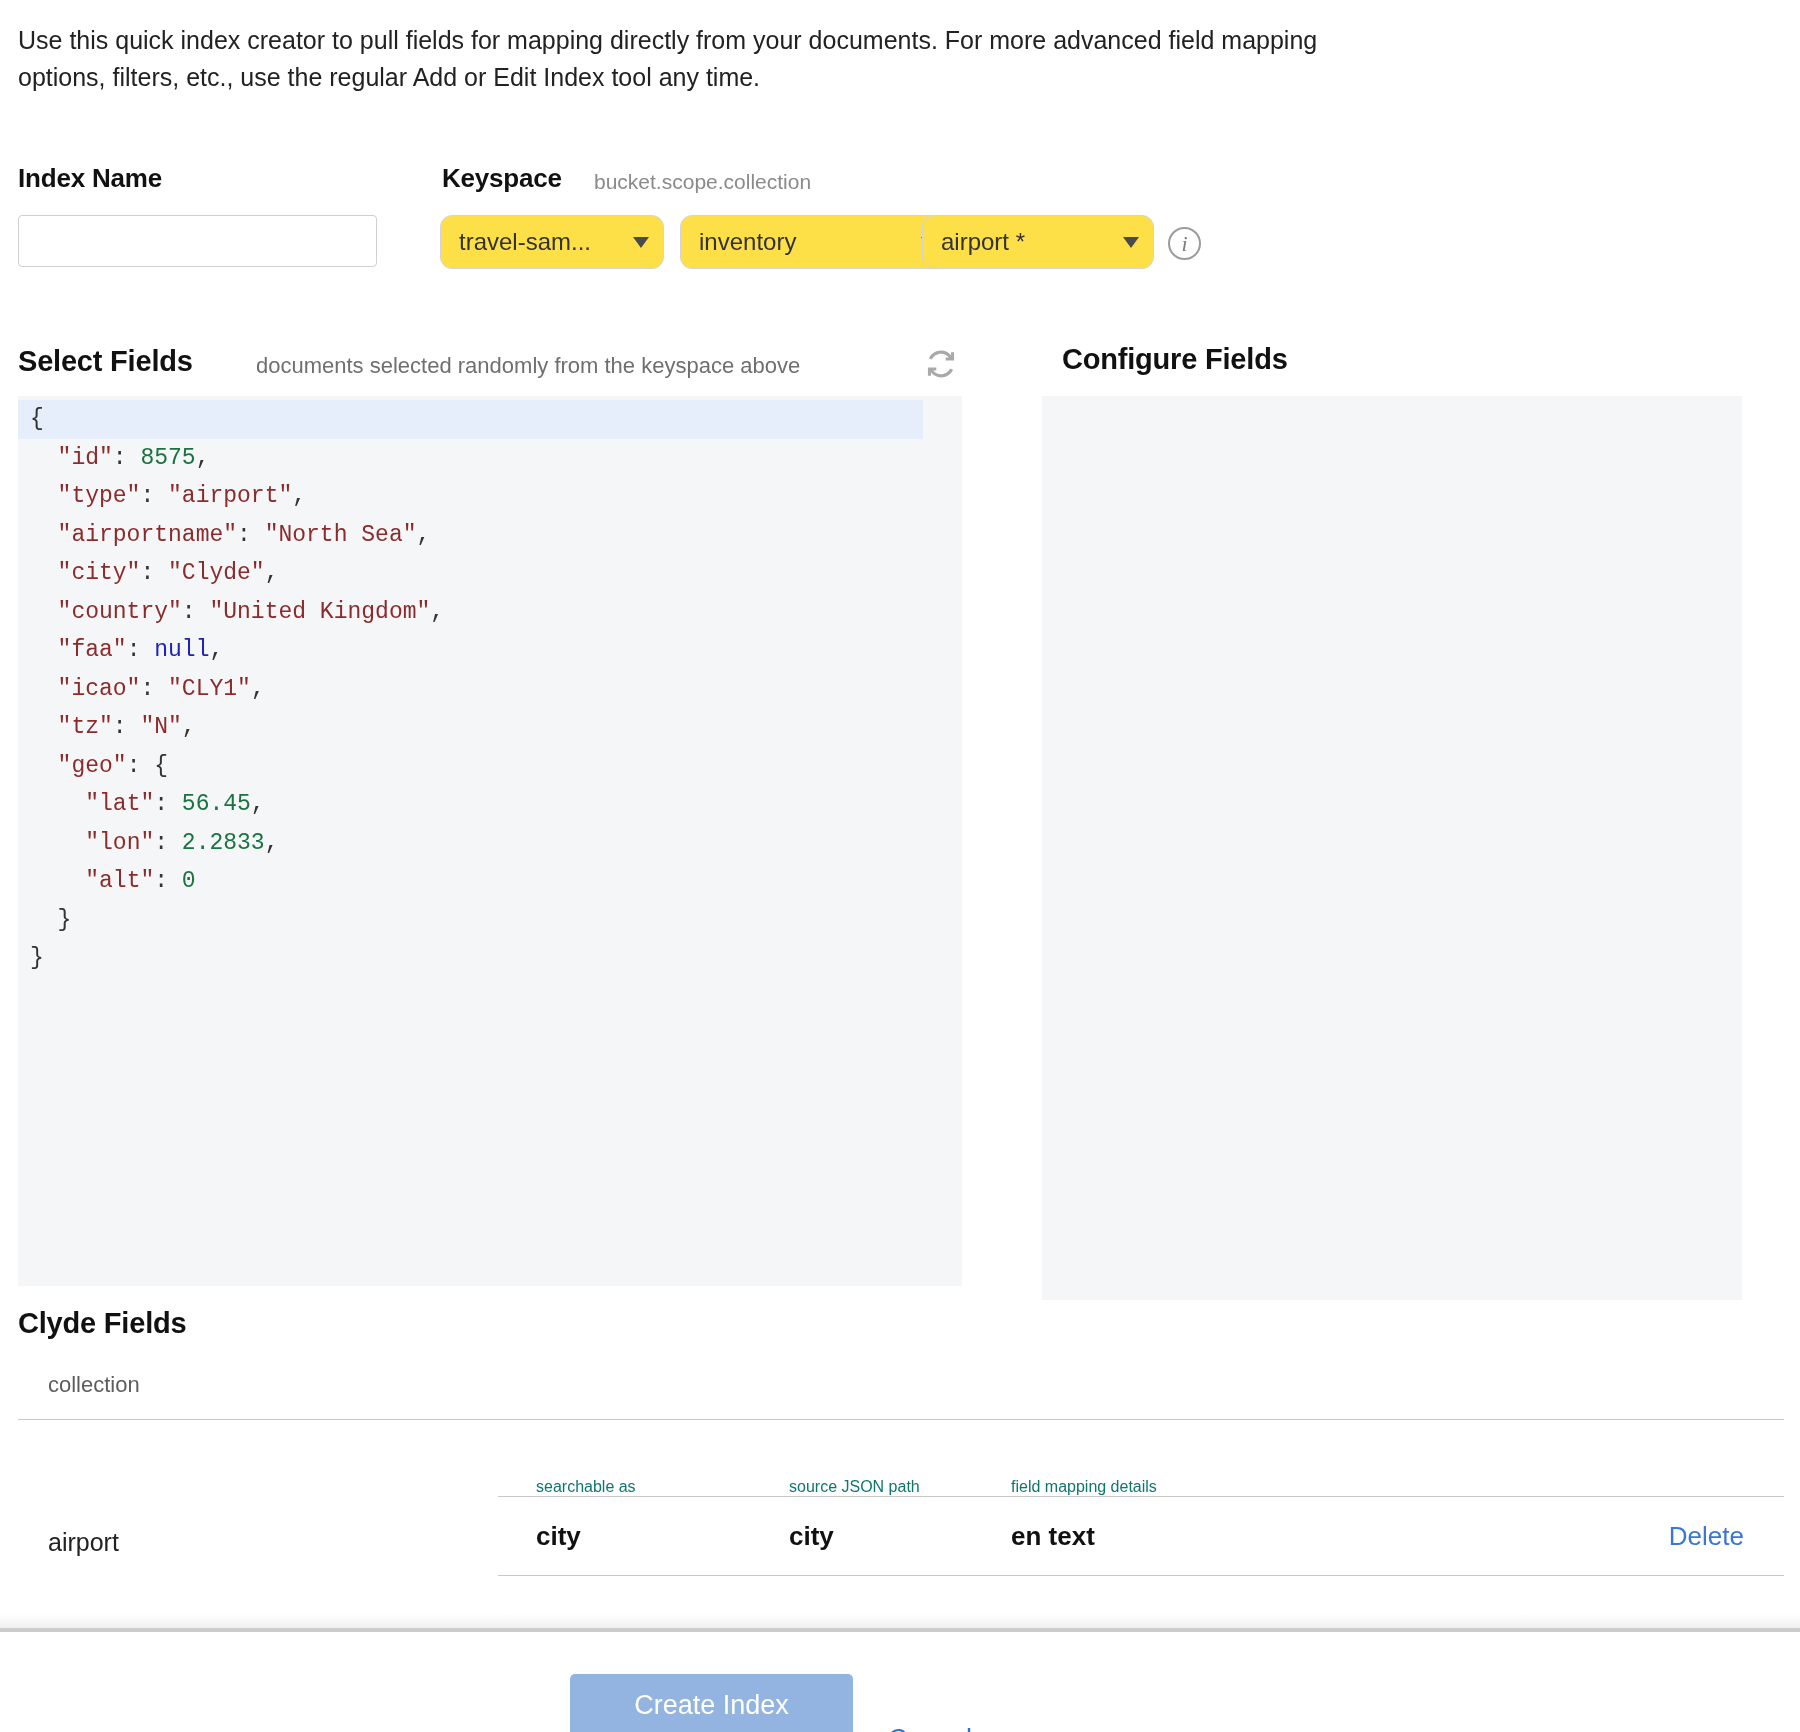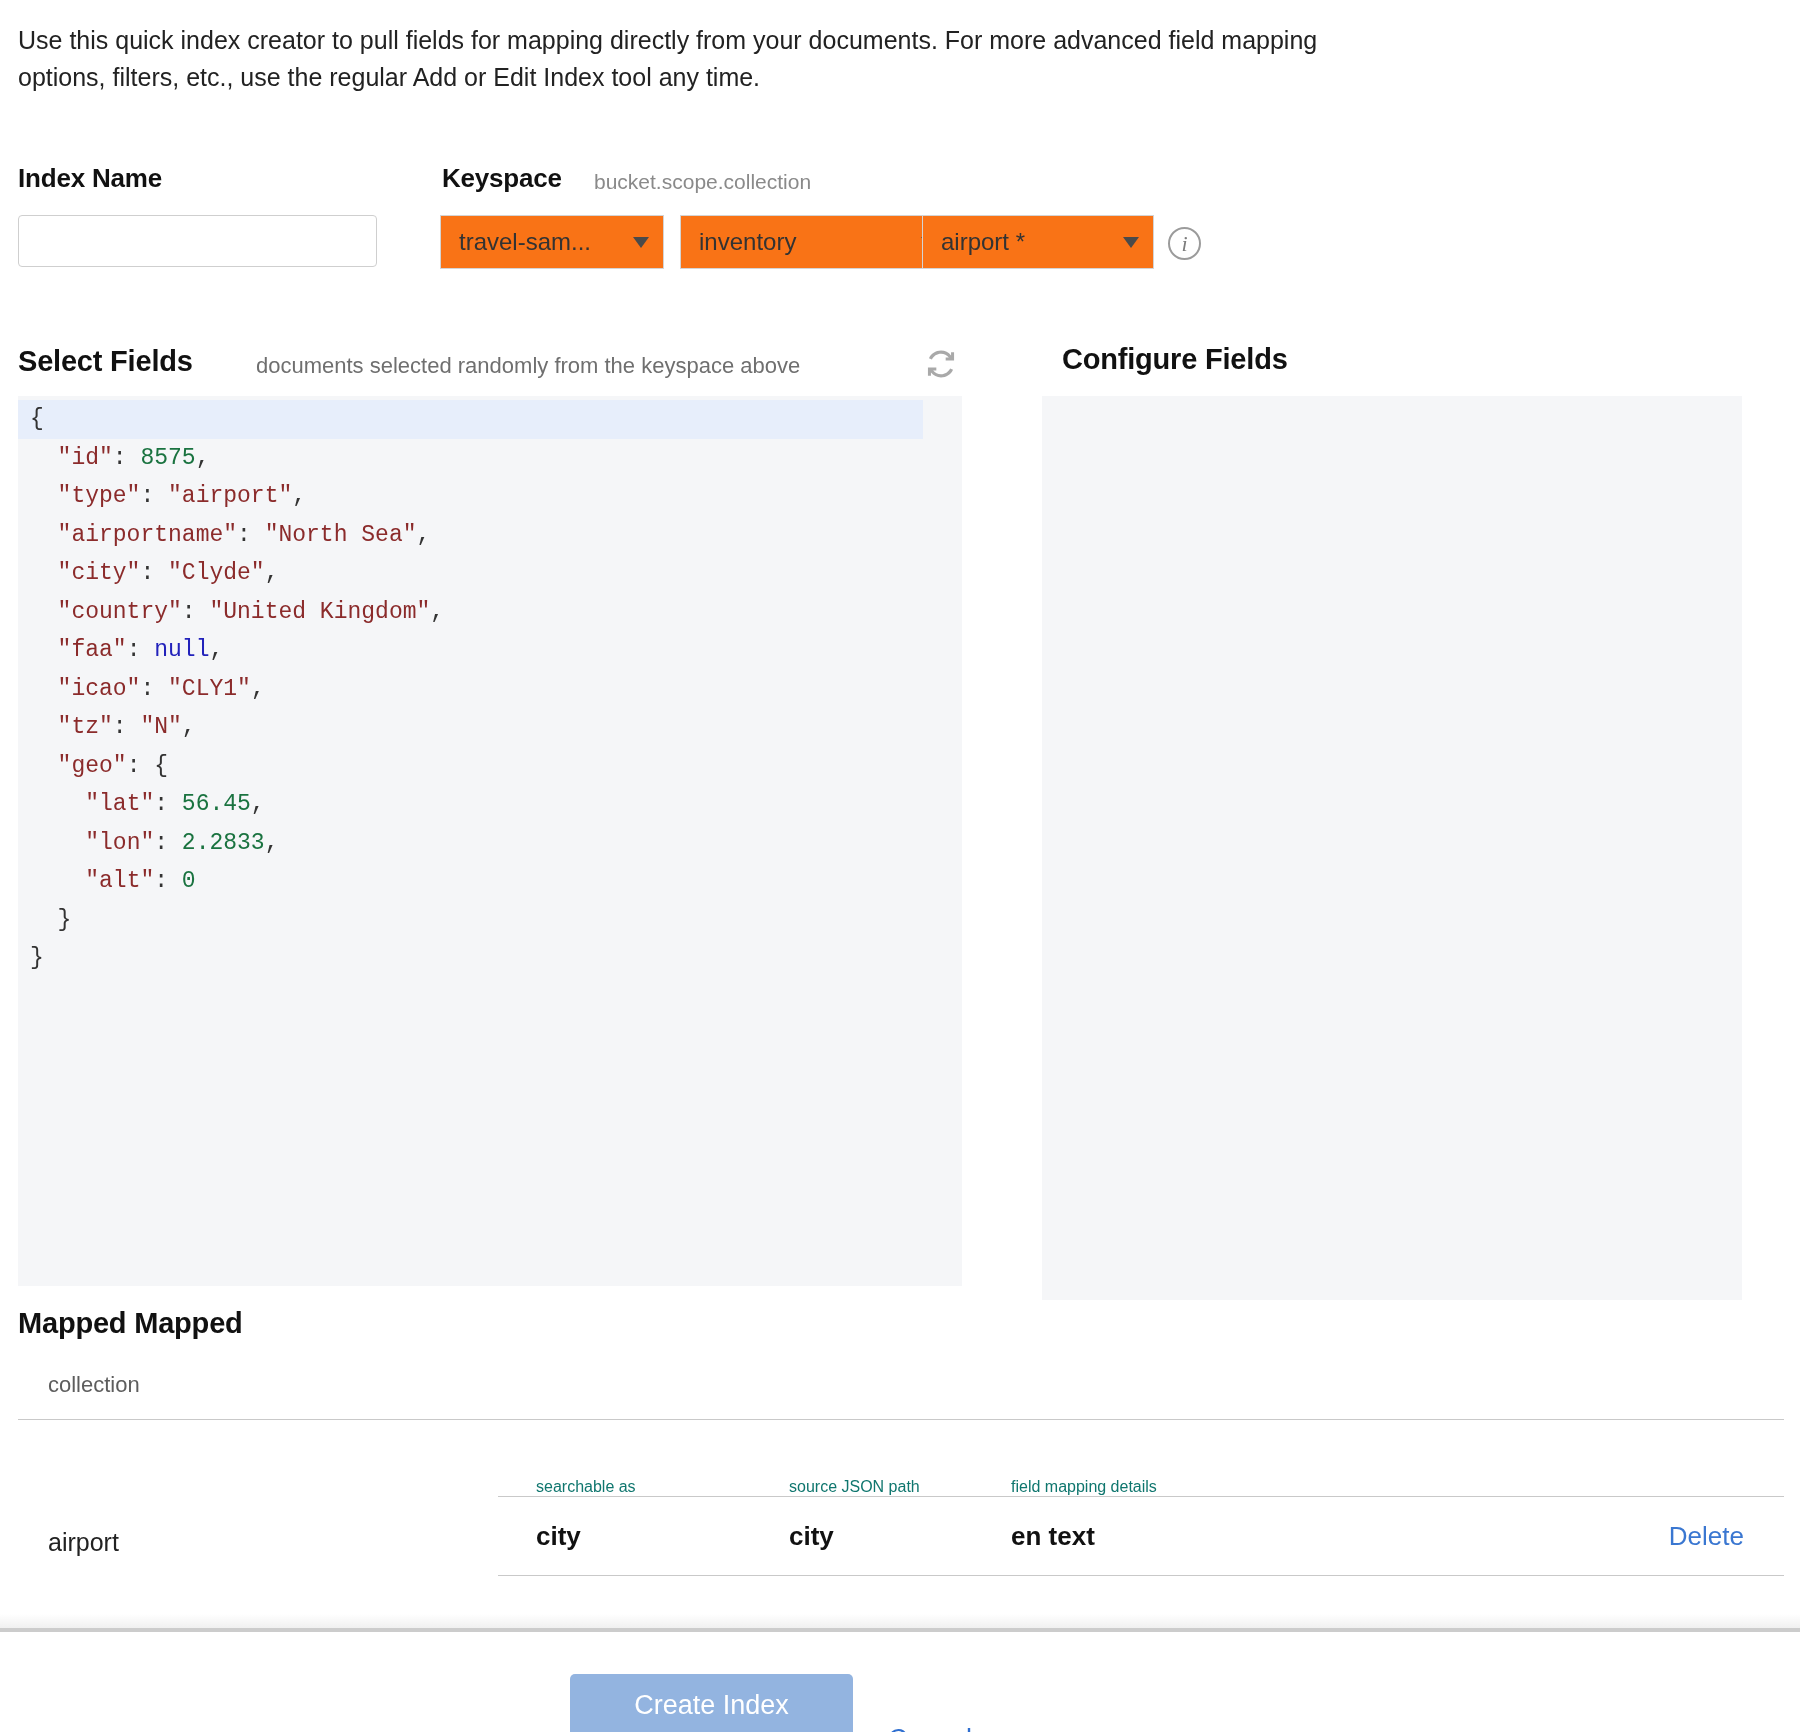--- a/index.html
+++ b/index.html
@@ -80,8 +80,8 @@
     top: 215px;
     height: 54px;
     border: 1px solid #d4d4d4;
-    border-radius: 0;
-    background: #f97316;
+    border-radius: 12px;
+    background: #fde047;
     display: flex;
     align-items: center;
     padding: 0 14px 0 18px;

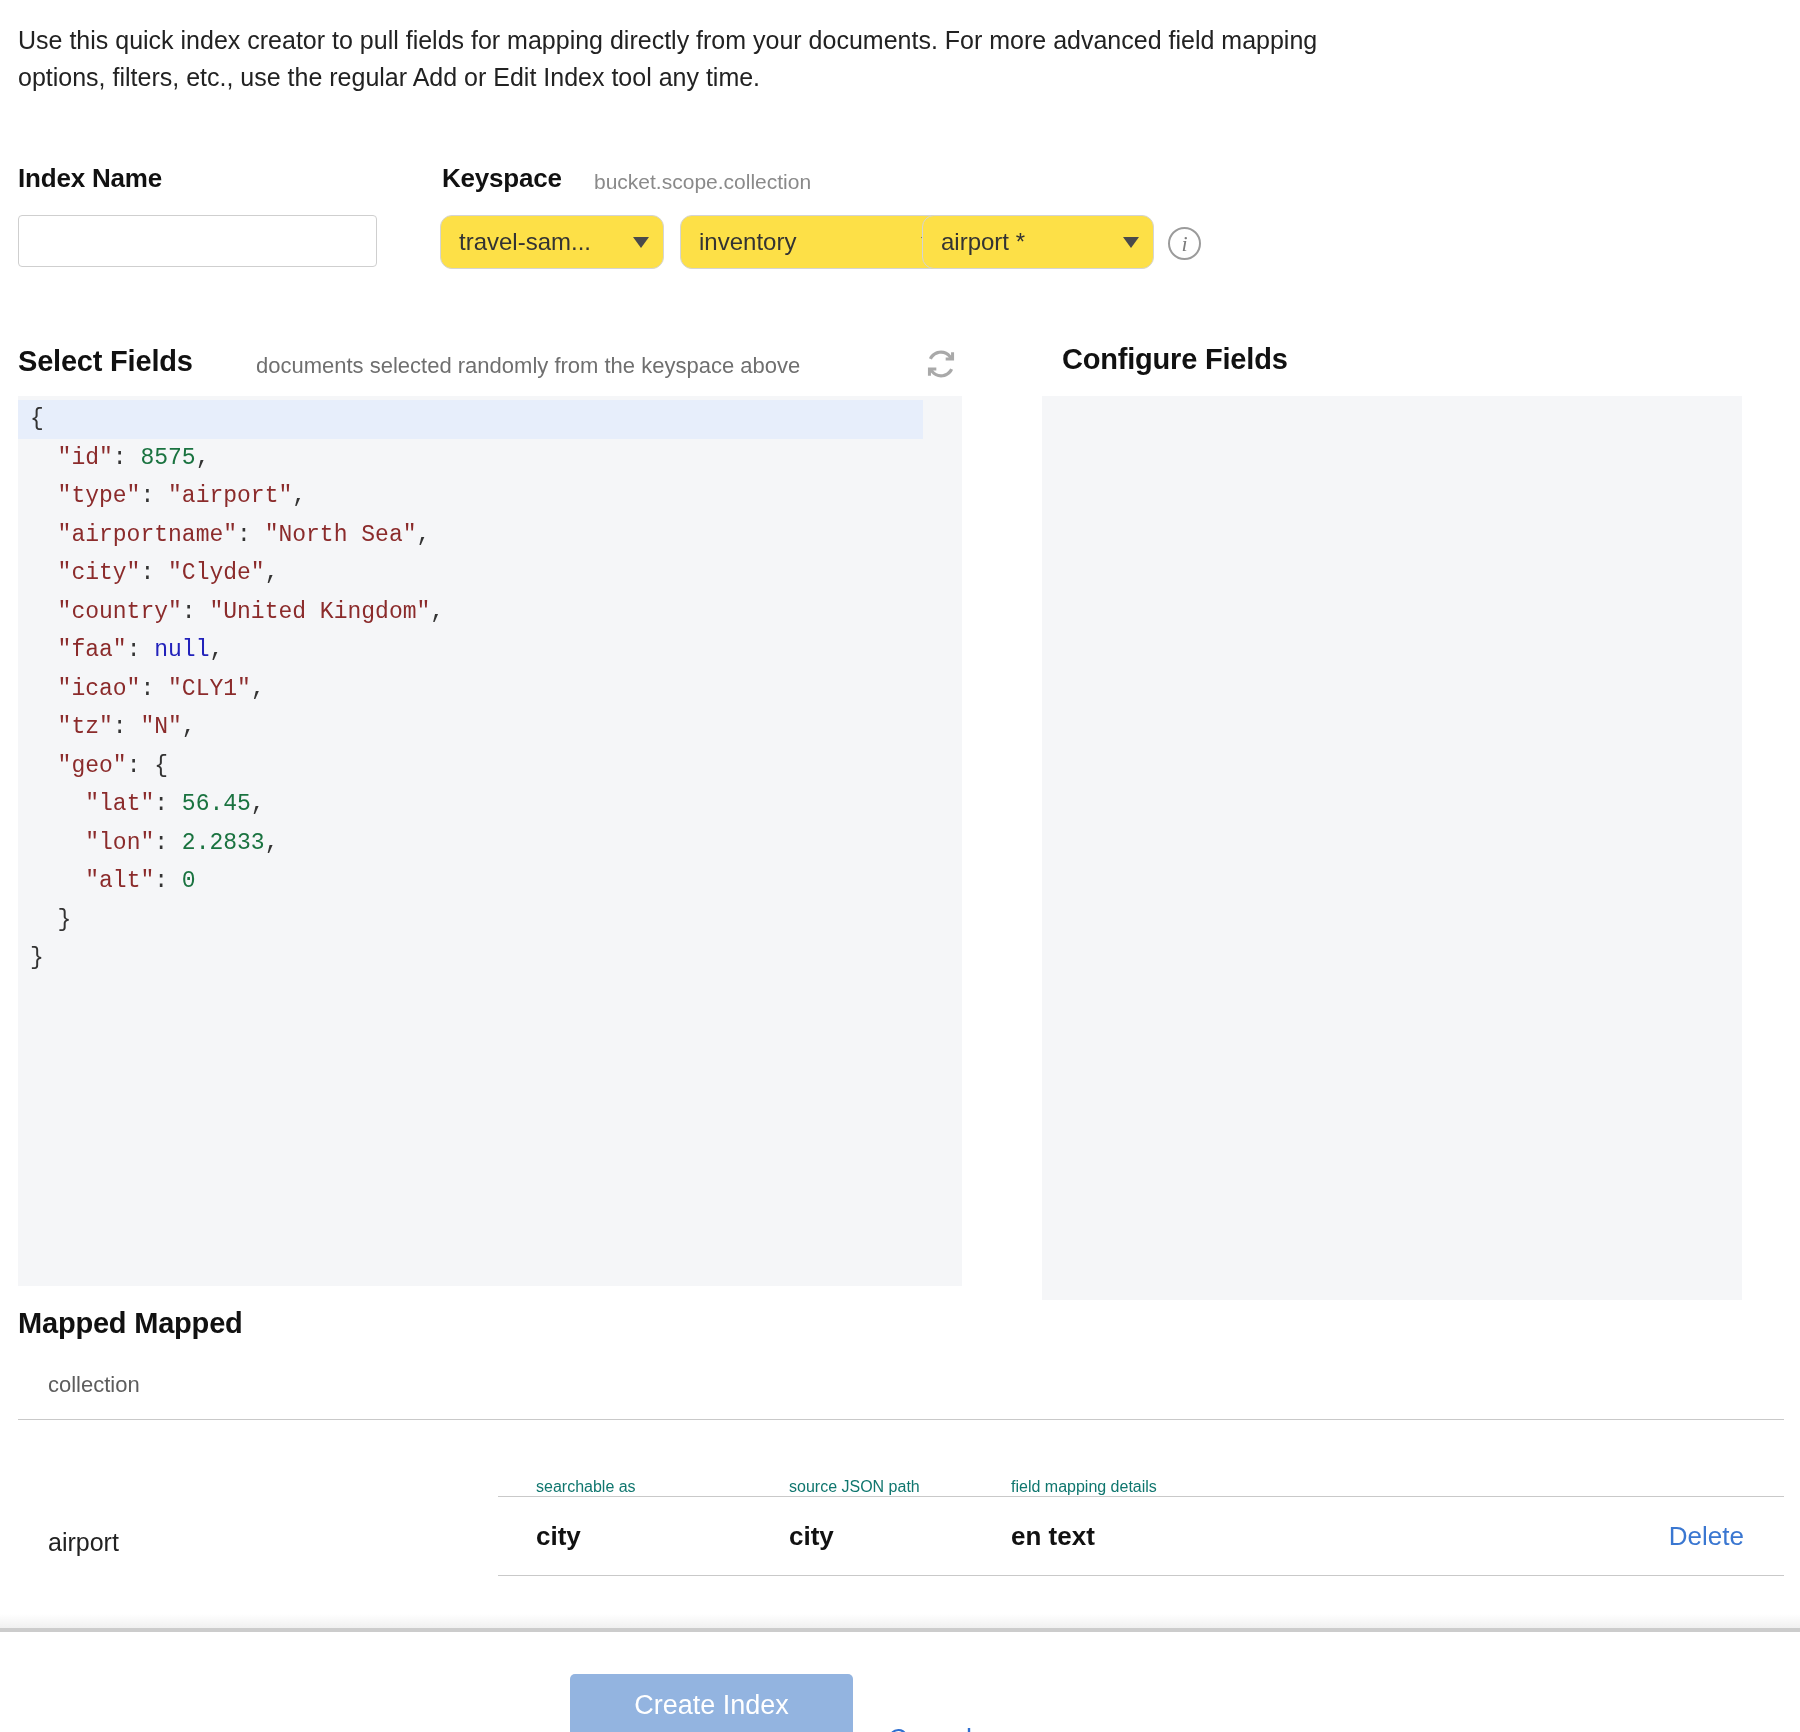--- a/index.html
+++ b/index.html
@@ -382,7 +382,7 @@
 
   <div class="configure-panel"></div>
 
-  <div class="head-mapped-fields">Mapped Mapped</div>
+  <div class="head-mapped-fields">Clyde Fields</div>
   <div class="mapped-collection-label">collection</div>
   <div class="mapped-hr-top"></div>
 

